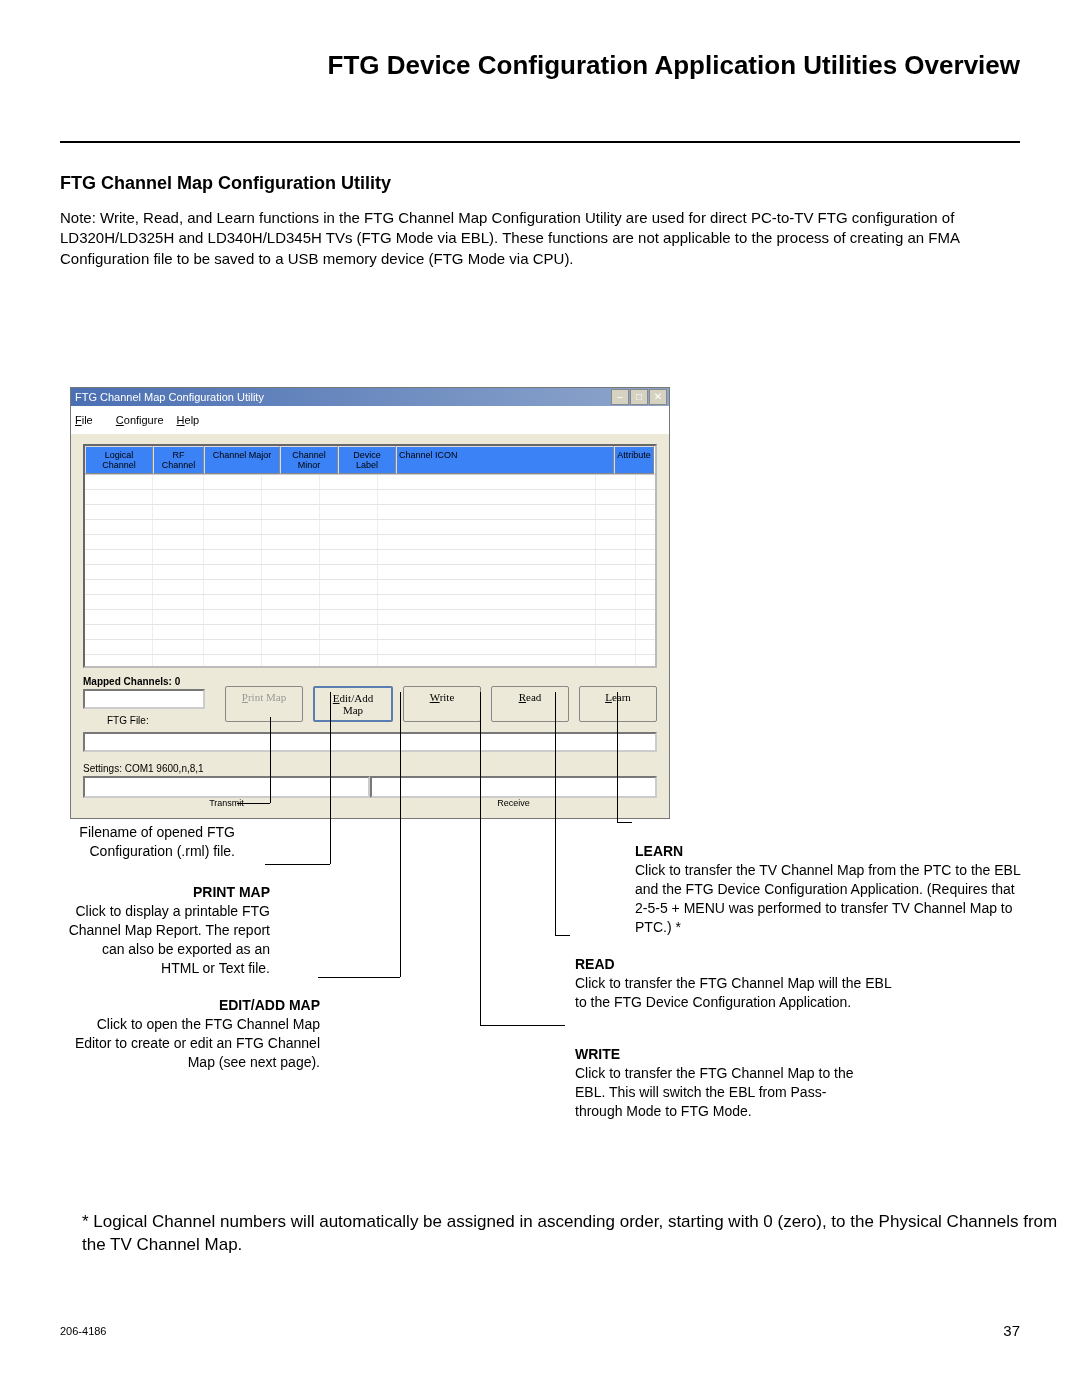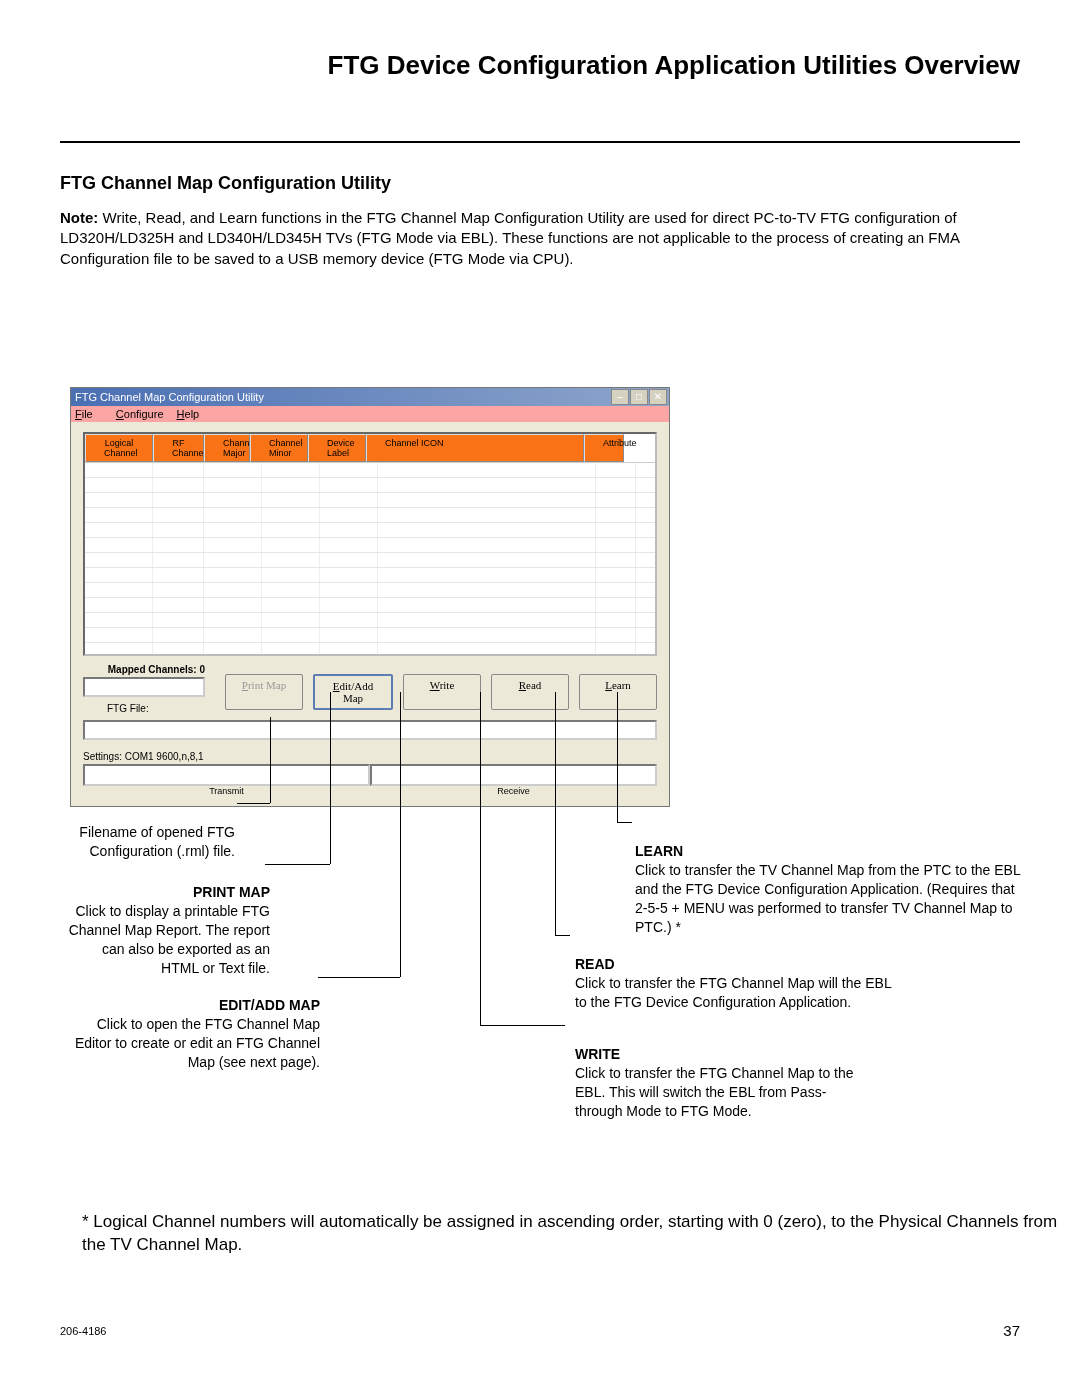--- a/index.html
+++ b/index.html
@@ -9,7 +9,7 @@
   .hr{border-top:2px solid #000;margin:0 0 30px 0;}
   .h2{font-size:18px;font-weight:bold;margin:0 0 14px 0;}
   .body-text{font-size:15px;line-height:1.35;margin:0 0 14px 0;}
-  .body-text b{font-weight:bold;}
+  .body-text b{font-weight:normal;}
   
   .app{position:absolute;left:70px;top:387px;width:598px;border:1px solid #777;background:#ece9d8;font-family:Tahoma,Arial,sans-serif;font-size:11px;}
   .titlebar{height:18px;background:linear-gradient(to right,#4a6fb3,#8ea6cc);display:flex;align-items:center;padding:0 2px 0 4px;color:#fff;position:relative;}

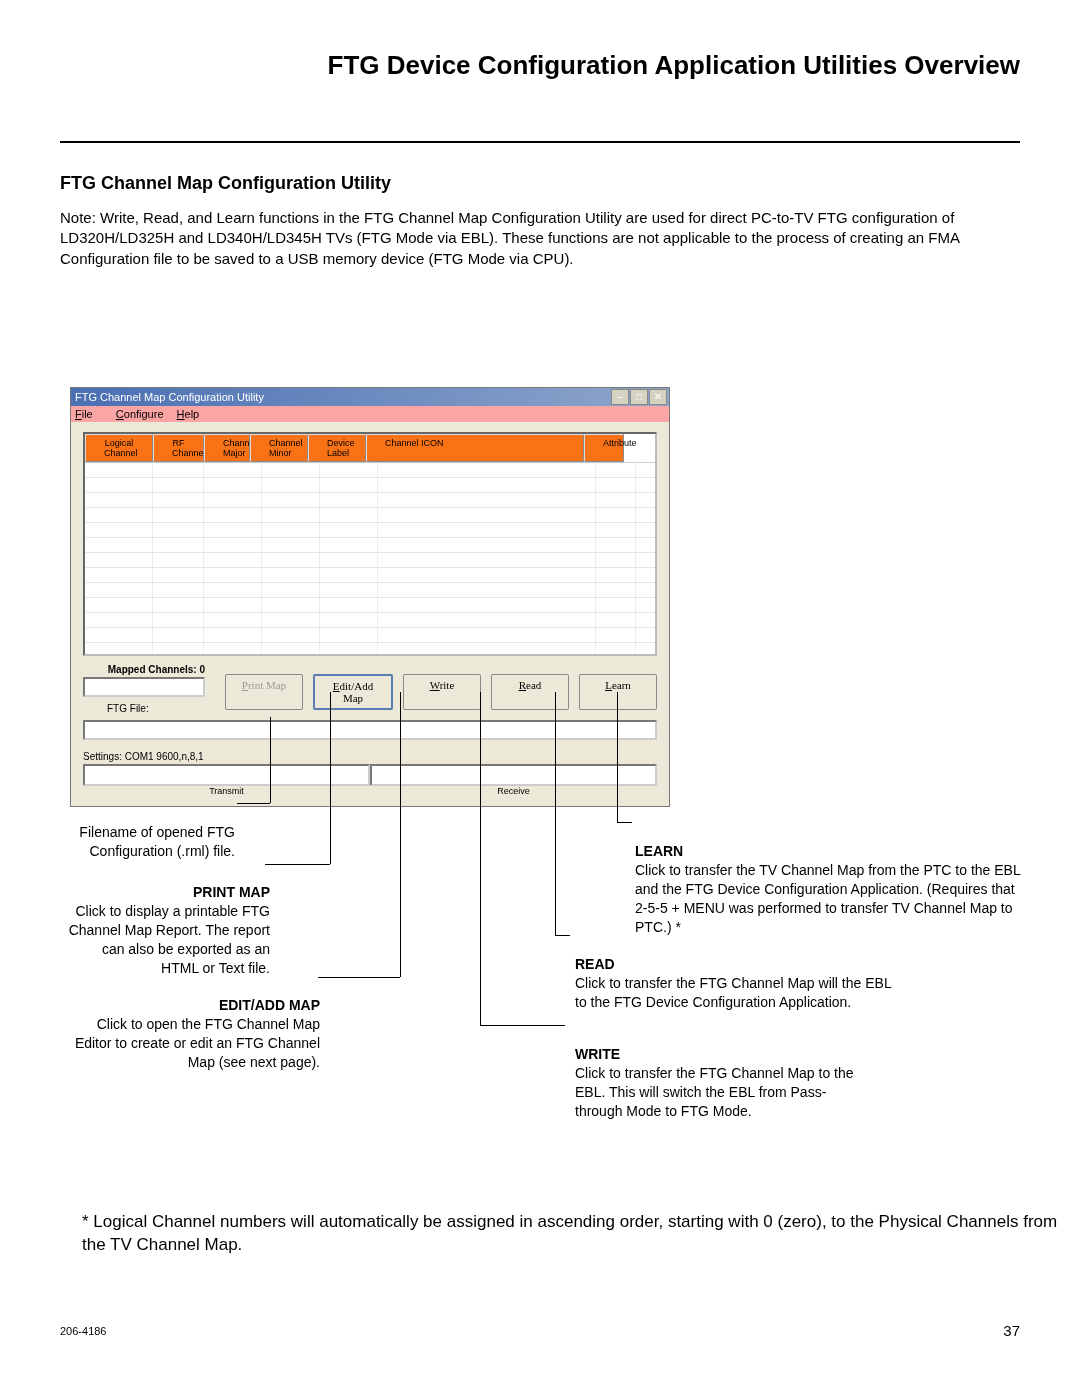--- a/index.html
+++ b/index.html
@@ -16,7 +16,7 @@
   .titlebar .title{flex:1;font-size:11px;}
   .win-btns{display:flex;gap:1px;}
   .win-btn{width:16px;height:14px;background:#d6d2c2;border:1px solid #888;display:flex;align-items:center;justify-content:center;font-size:10px;font-family:Arial;line-height:1;}
-  .menubar{padding:2px 4px;font-size:11px;color:#000;background:#fca5a5;}
+  .menubar{padding:8px 4px;font-size:11px;color:#000;background:#ffffff;}
   .menubar span{margin-right:10px;}
   .menubar u{text-decoration:underline;}
   .app-body{padding:10px 12px;}

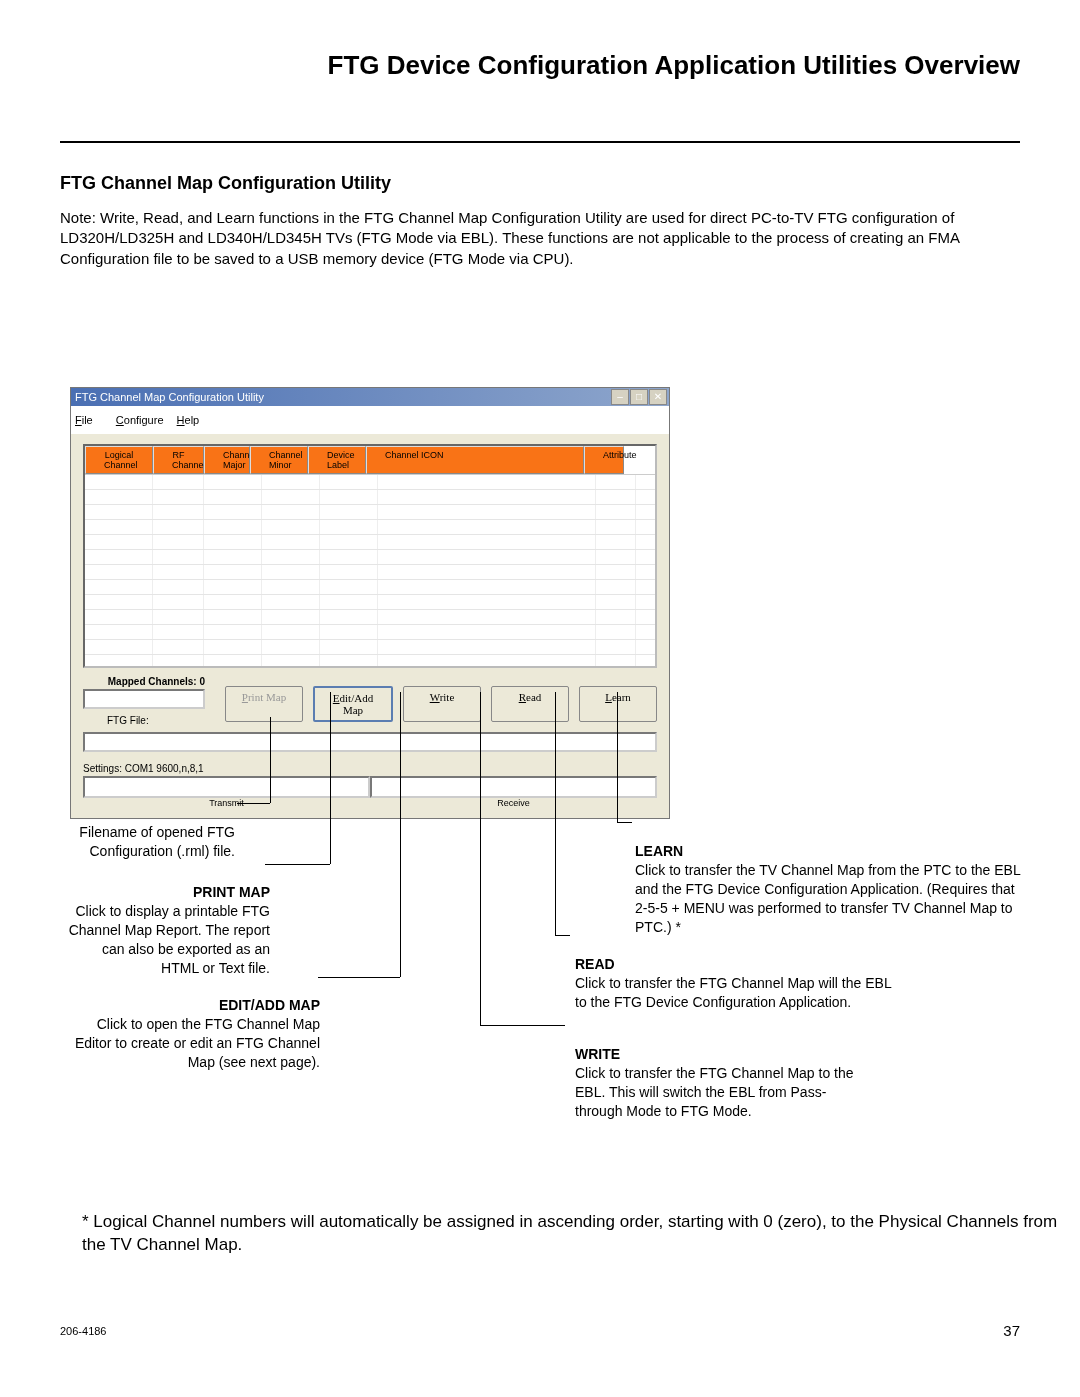--- a/index.html
+++ b/index.html
@@ -22,7 +22,7 @@
   .app-body{padding:10px 12px;}
   .grid{border:2px inset #bbb;background:#fff;height:220px;display:flex;flex-direction:column;}
   .grid-head{display:flex;border-bottom:1px solid #ccc;}
-  .gh{border:1px outset #ddd;background:#f97316;font-size:9px;padding:3px 18px;text-align:center;box-sizing:border-box;}
+  .gh{border:1px outset #ddd;background:#3b82f6;font-size:9px;padding:3px 2px;text-align:center;box-sizing:border-box;}
   .grid-rows{flex:1;position:relative;overflow:hidden;}
   .row-line{border-bottom:1px solid #e5e5e5;height:14px;display:flex;}
   .row-line .cell{border-right:1px solid #eee;height:100%;box-sizing:border-box;}

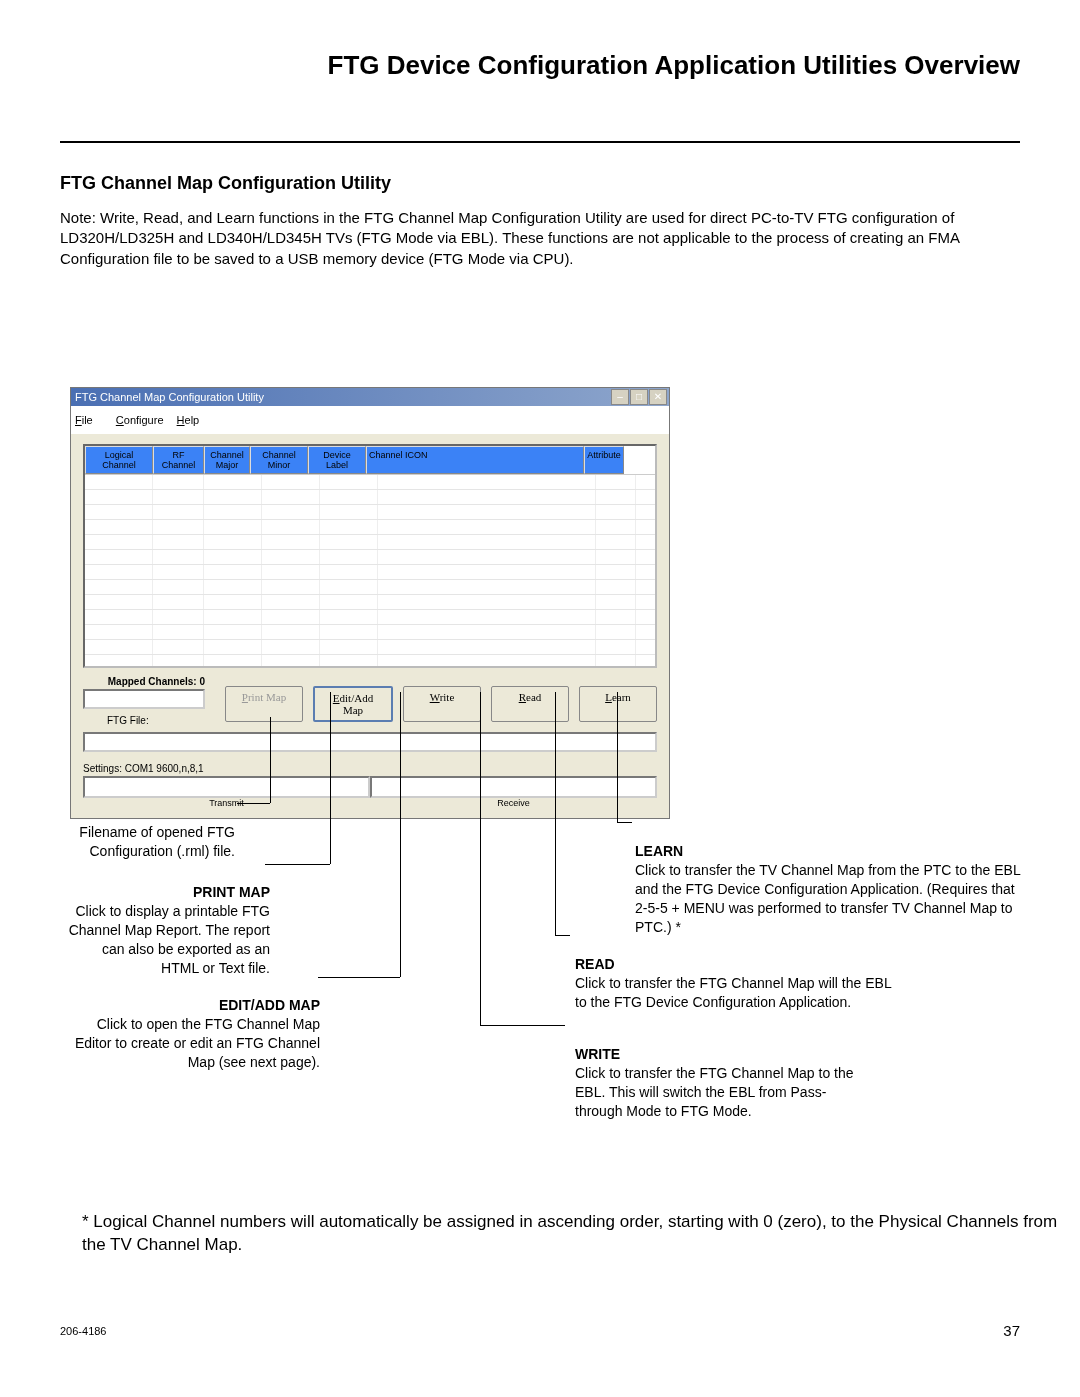--- a/index.html
+++ b/index.html
@@ -81,7 +81,7 @@
         <div class="grid-head">
           <div class="gh" style="width:68px">Logical Channel</div>
           <div class="gh" style="width:51px">RF Channel</div>
-          <div class="gh" style="width:46px">Channel Major</div>
+          <div class="gh" style="width:76px">Channel Major</div>
           <div class="gh" style="width:58px">Channel Minor</div>
           <div class="gh" style="width:58px">Device Label</div>
           <div class="gh" style="width:218px;text-align:left">Channel ICON</div>

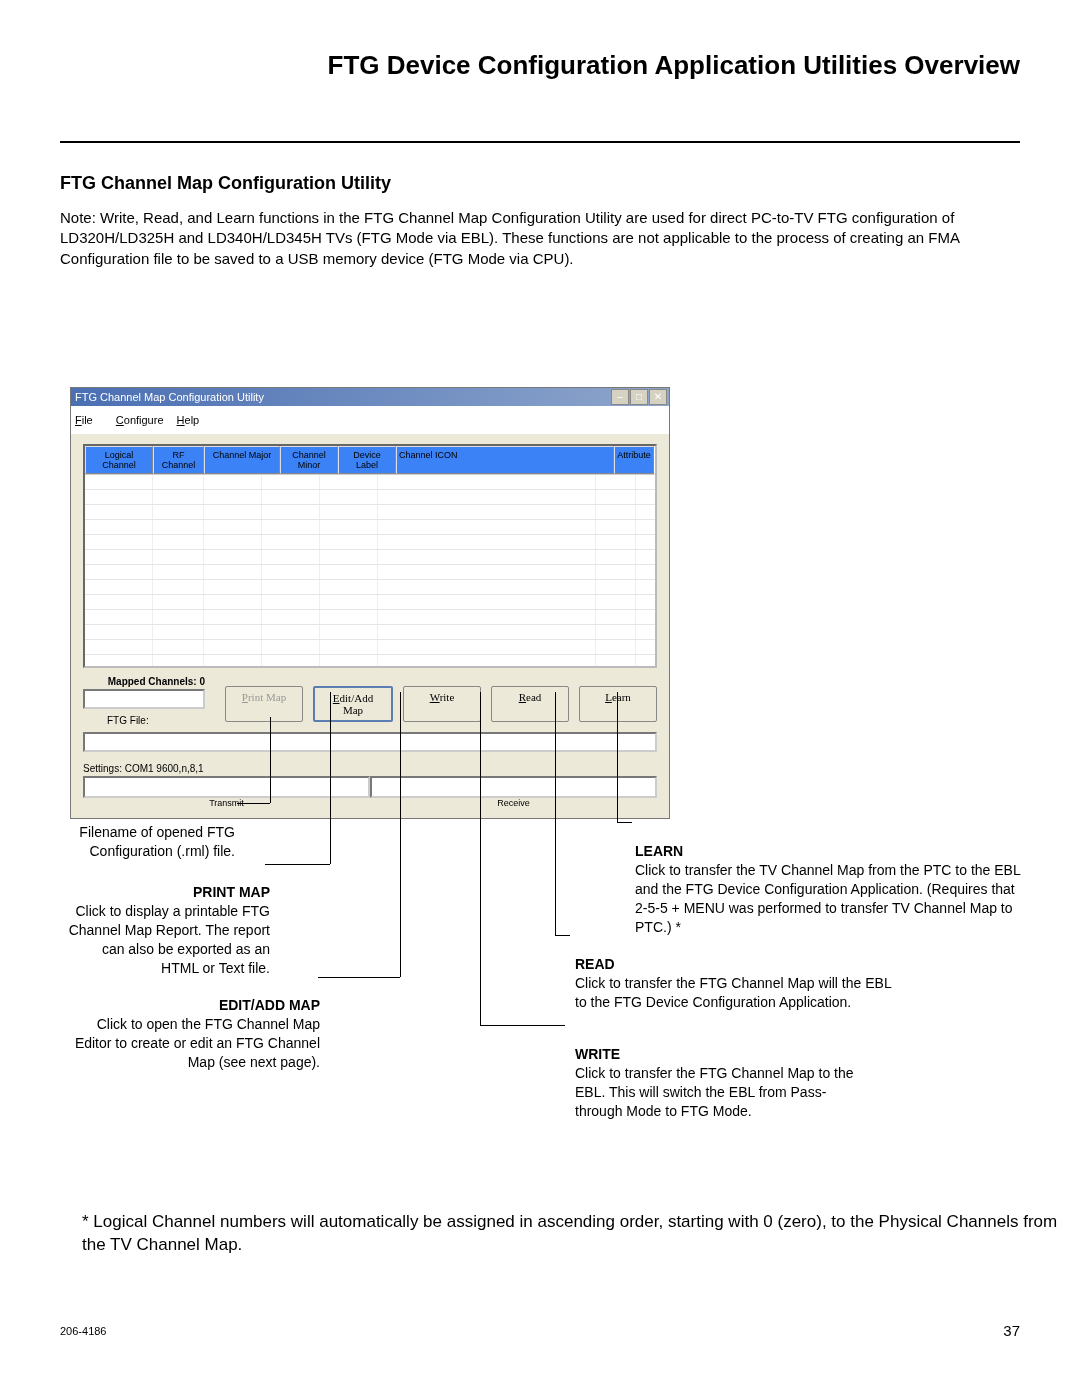--- a/index.html
+++ b/index.html
@@ -28,7 +28,7 @@
   .row-line .cell{border-right:1px solid #eee;height:100%;box-sizing:border-box;}
   .below-grid{display:flex;align-items:flex-start;margin-top:8px;}
   .left-info{width:200px;}
-  .mapped{font-size:10px;font-weight:bold;margin-bottom:2px;text-align:right;}
+  .mapped{font-size:10px;font-weight:bold;margin-bottom:2px;}
   .sunk{border:2px inset #ccc;background:#fff;height:16px;}
   .ftgfile{font-size:10px;margin:6px 0 2px 0;padding-left:24px;}
   .btnrow{display:flex;gap:10px;margin-left:20px;padding-top:10px;}

